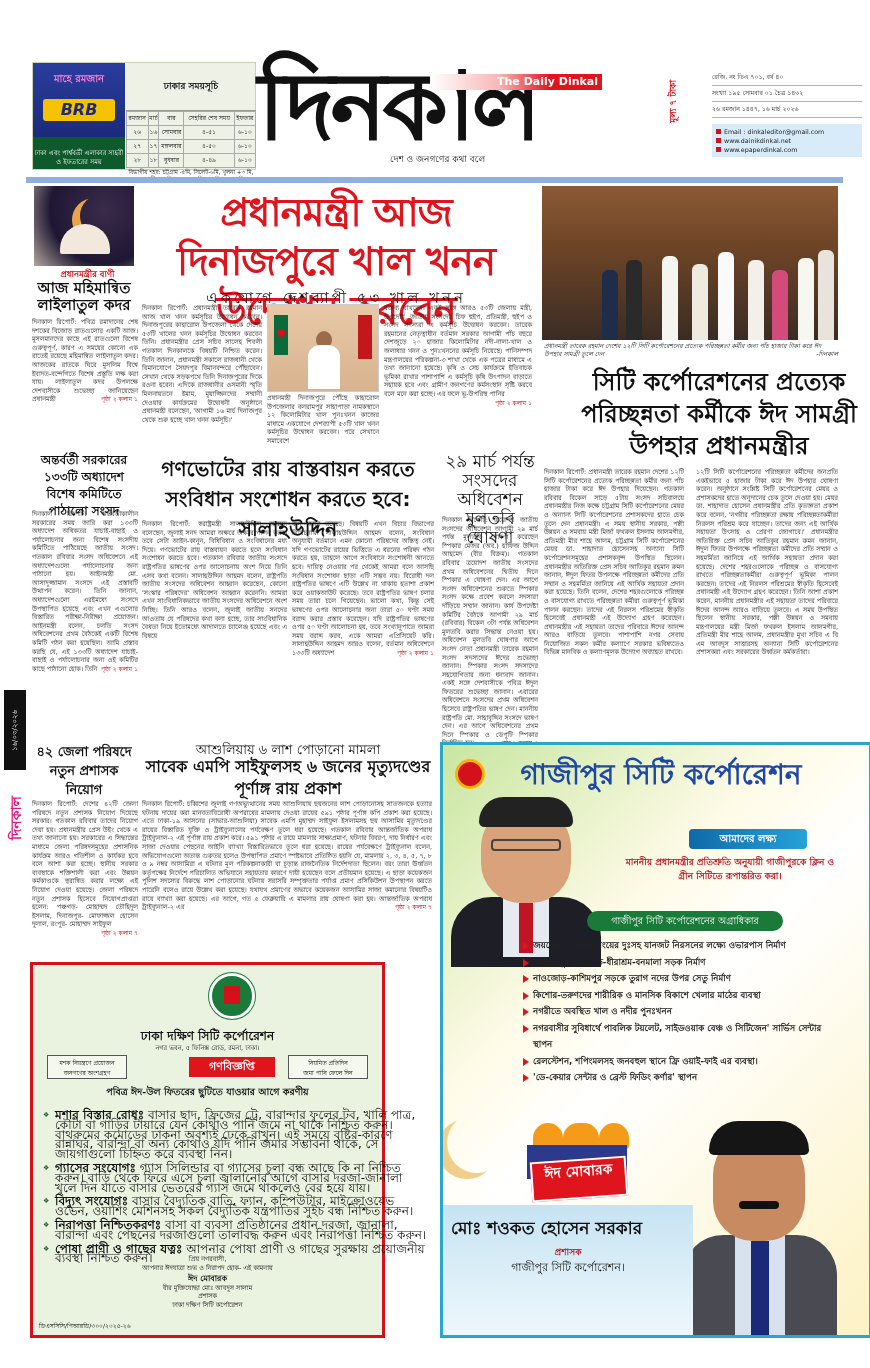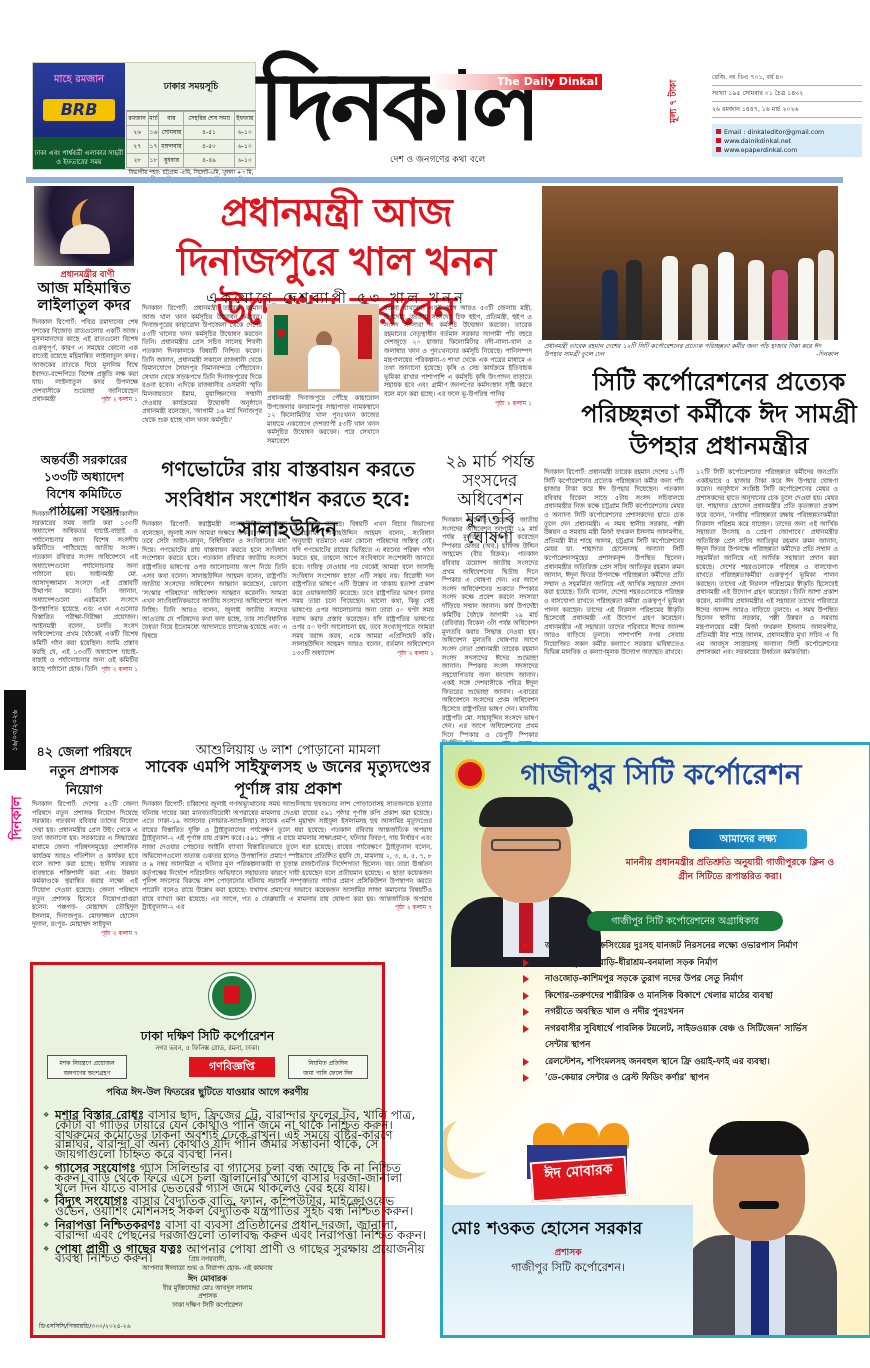--- a/index.html
+++ b/index.html
@@ -100,7 +100,7 @@
 #gcc-goal{position:absolute;left:180px;top:110px;width:214px;font-size:9px;font-weight:bold;color:#c01525;text-align:center;line-height:14px}
 #gcc-pri-badge{position:absolute;left:144px;top:166px;width:196px;height:20px;background:#1a7a3a;color:#fff;font-size:9.5px;text-align:center;line-height:20px;border-radius:10px}
 #gcc-list{position:absolute;left:80px;top:192px;width:310px;font-size:8.6px;line-height:16.5px;font-weight:bold;color:#222}
-#gcc-list li{list-style:none;padding-left:22px;position:relative}
+#gcc-list li{list-style:none;padding-left:10px;position:relative}
 #gcc-list li:before{content:"";position:absolute;left:0;top:5px;border-left:6px solid #e0141d;border-top:4px solid transparent;border-bottom:4px solid transparent}
 #eid-graphic{position:absolute;left:70px;top:374px;width:130px;height:90px}
 #eid-graphic .dome{position:absolute;top:4px;width:30px;height:26px;background:#f59b1a;border-radius:15px 15px 3px 3px}

